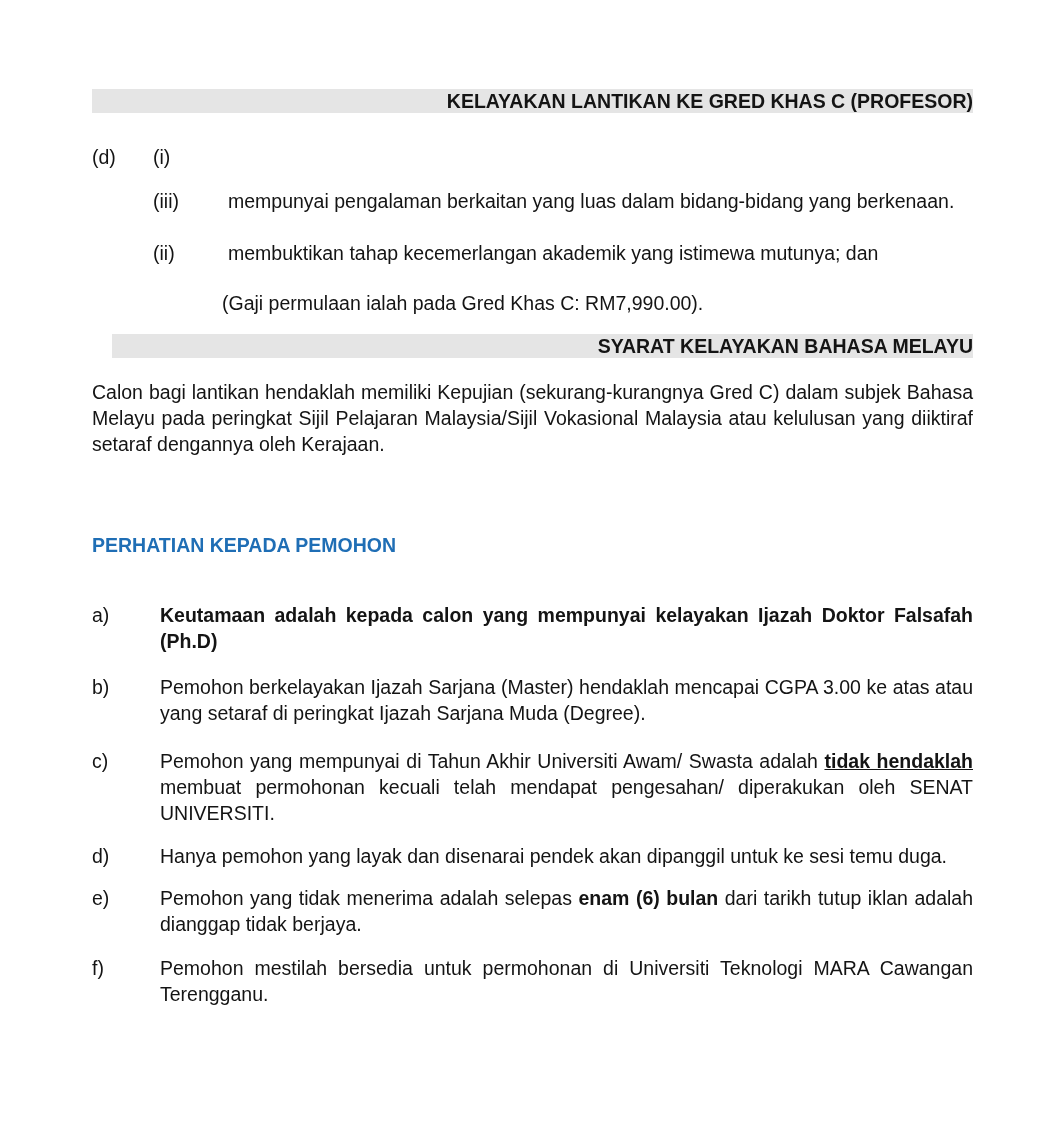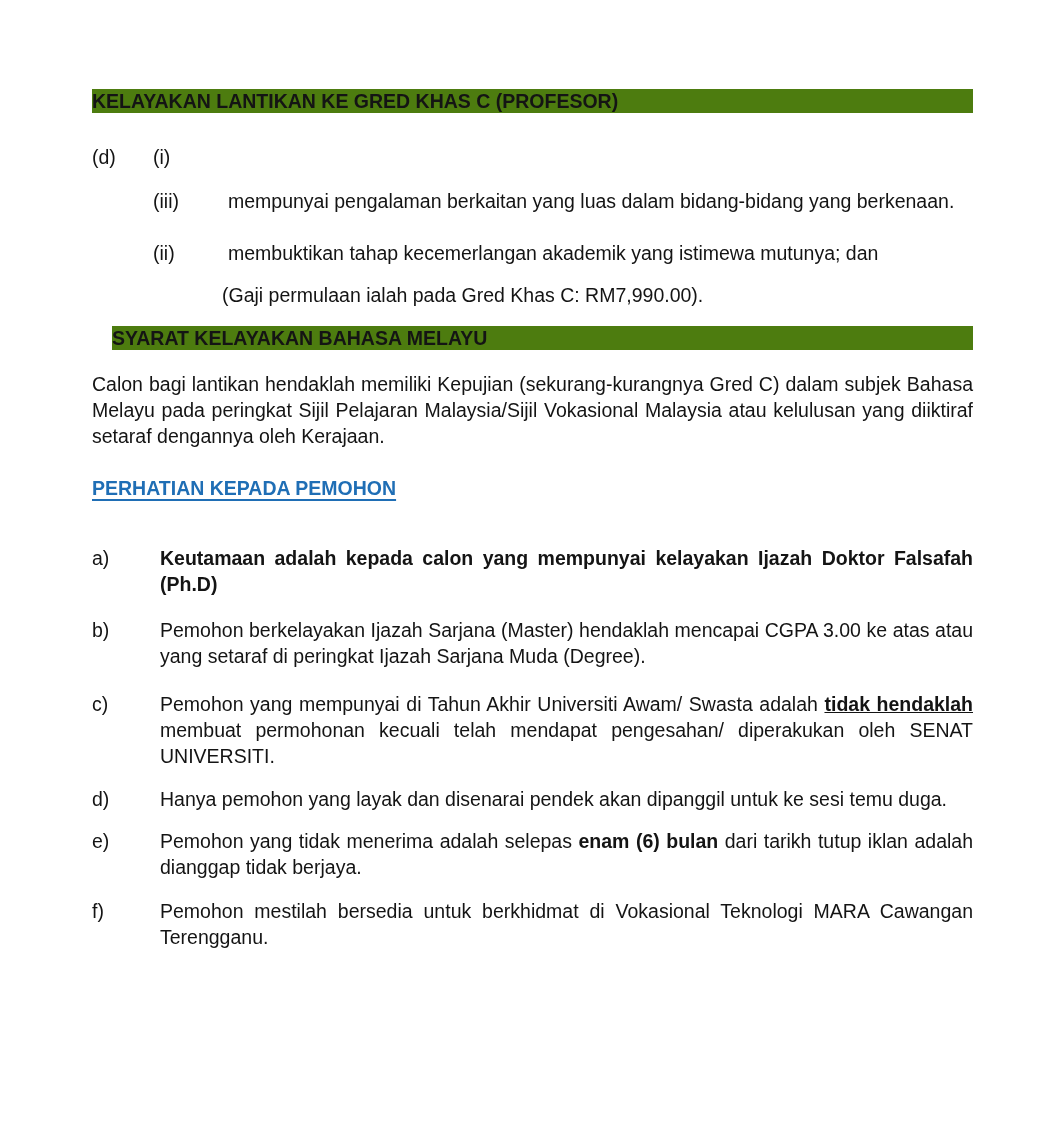--- a/index.html
+++ b/index.html
@@ -23,8 +23,8 @@
     overflow: hidden;
   }
   .bar {
-    background: #4d7c0f;
-    text-align: left;
+    background: #e5e5e5;
+    text-align: right;
     font-weight: bold;
     line-height: 24px;
     padding: 0;

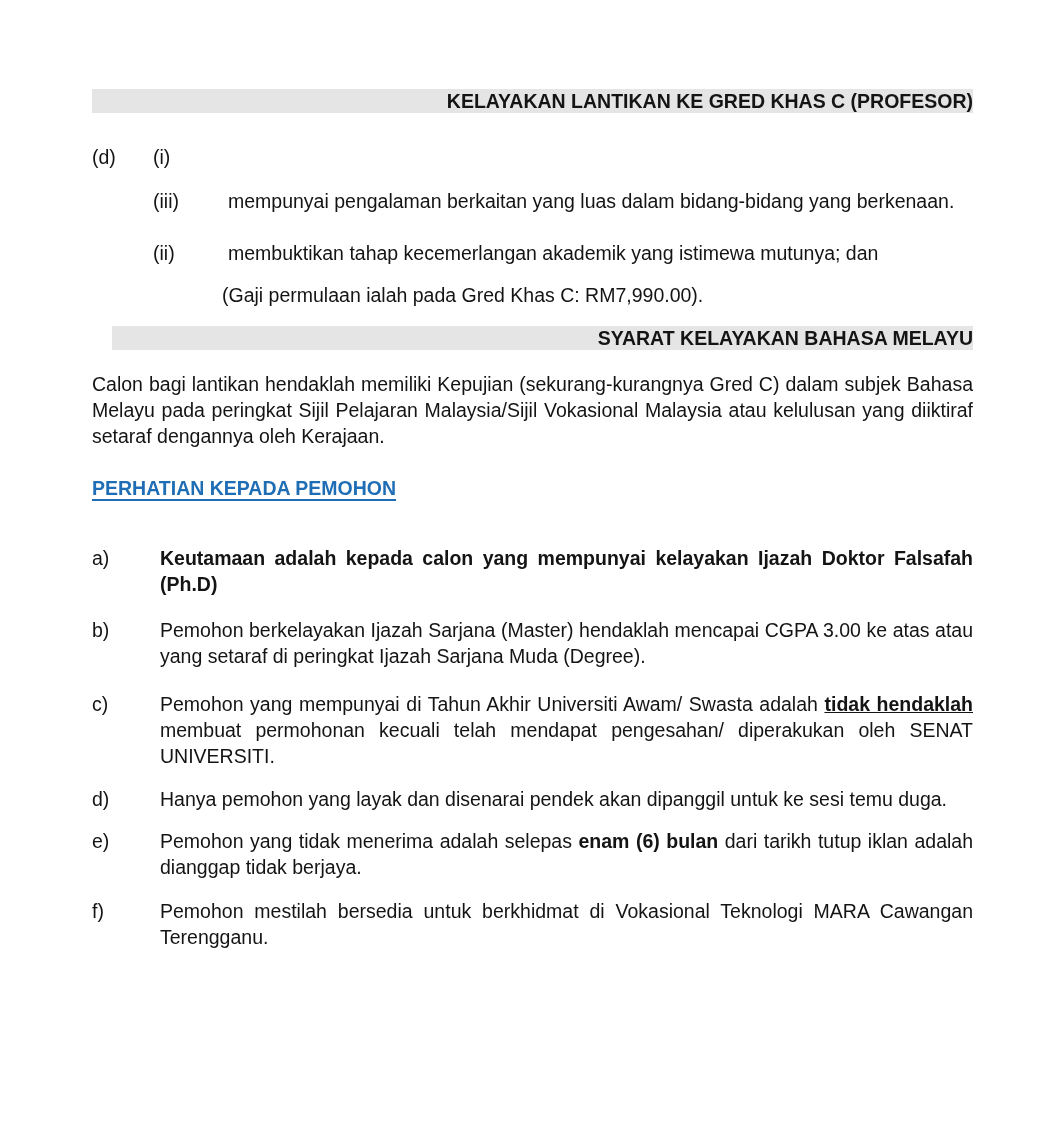--- a/index.html
+++ b/index.html
@@ -42,7 +42,7 @@
   .bu { font-weight: bold; text-decoration: underline; }
   .note {
     padding-left: 130px;
-    margin-top: 16px;
+    margin-top: 24px;
   }
   .body-par {
     margin: 21px 0 8px 0;

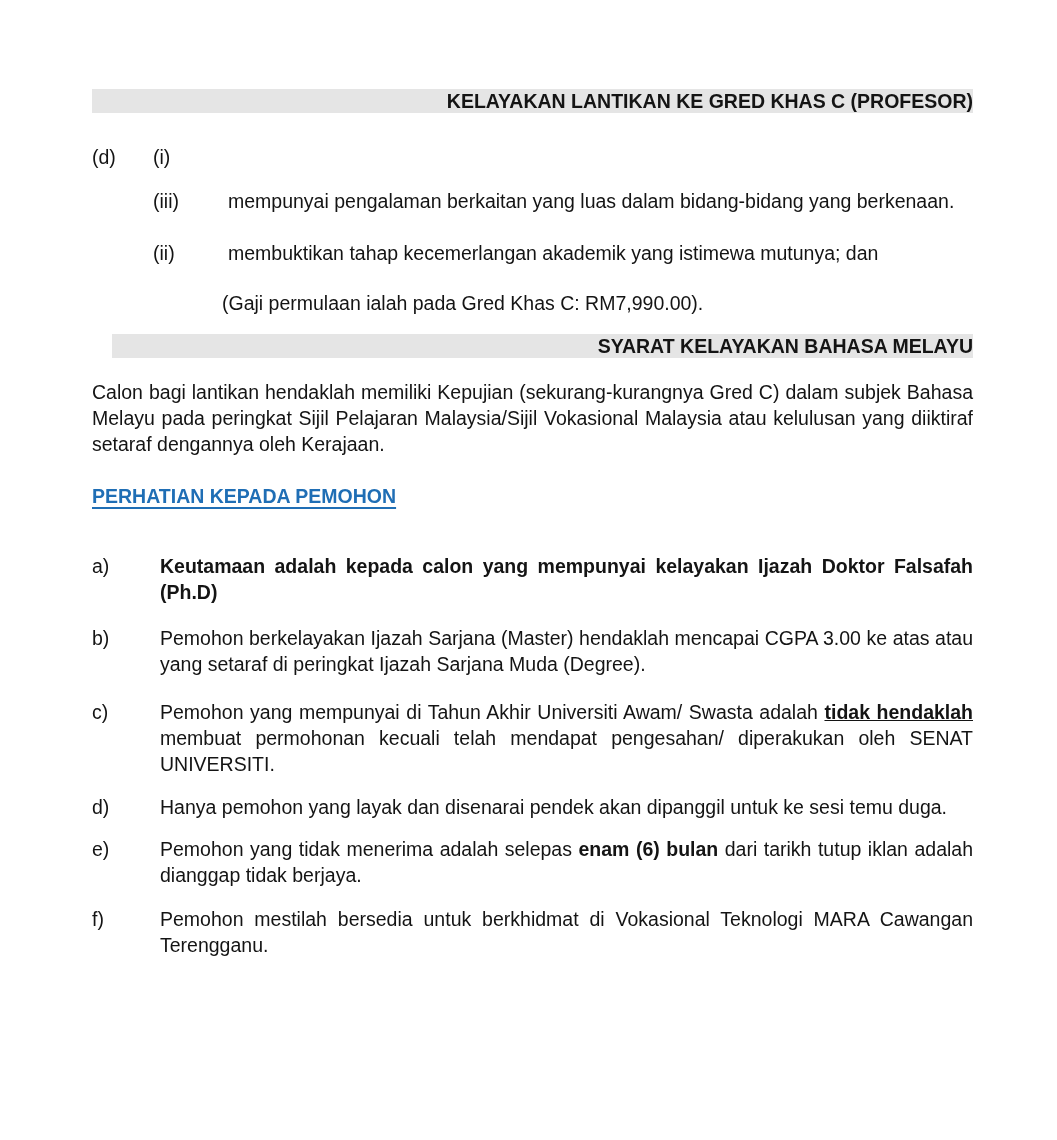--- a/index.html
+++ b/index.html
@@ -48,10 +48,9 @@
     margin: 21px 0 8px 0;
   }
   .notice-heading {
-    margin-top: 26px;
+    margin-top: 75px;
     font-weight: bold;
     color: #1f6eb5;
-    text-decoration: underline;
     text-decoration-thickness: 2px;
     text-underline-offset: 4px;
   }

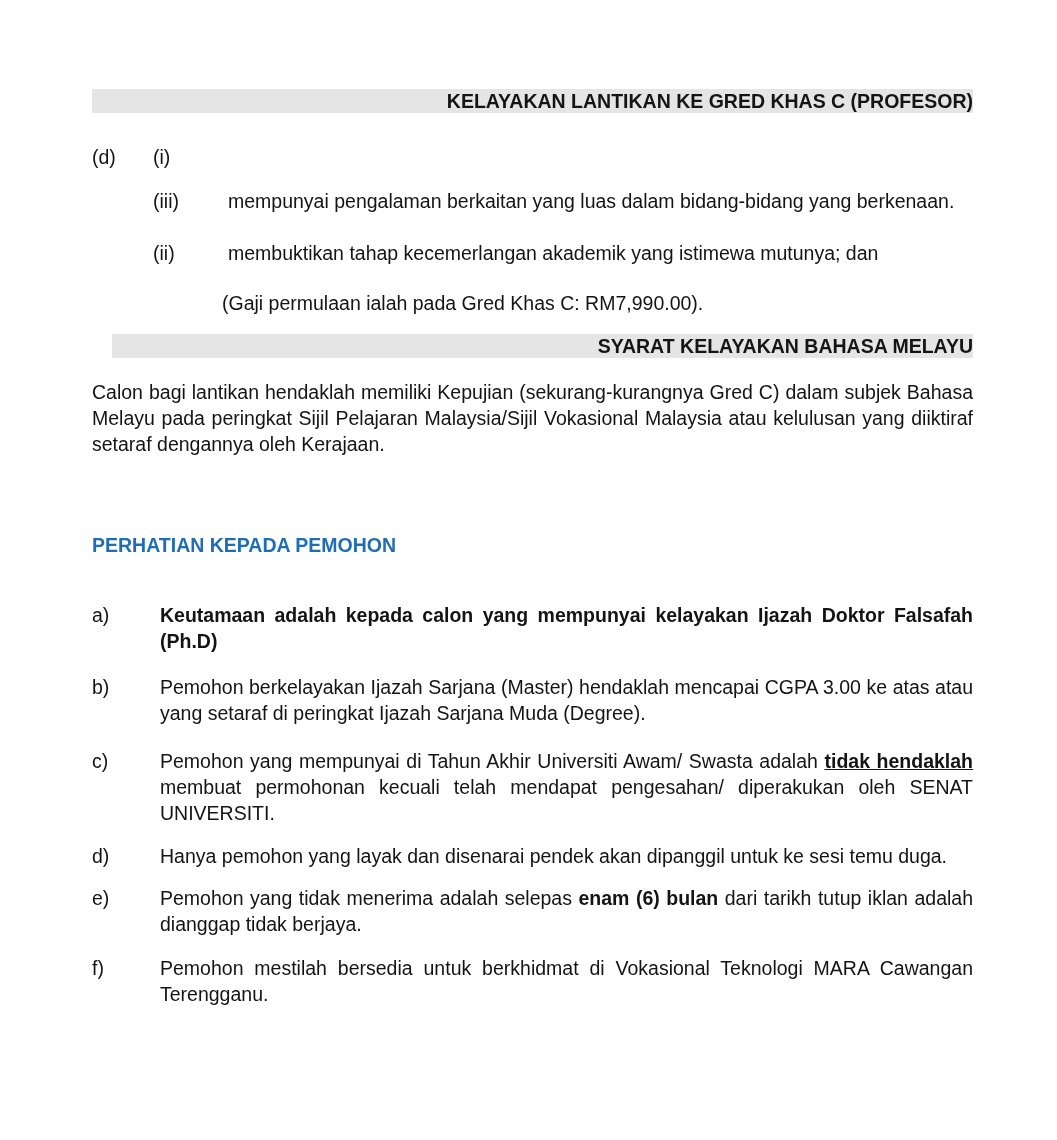--- a/index.html
+++ b/index.html
@@ -127,7 +127,7 @@
 
   <div class="row mt18">
     <div class="cl">f)</div>
-    <div class="c3 jt">Pemohon mestilah bersedia untuk berkhidmat di Vokasional Teknologi MARA Cawangan Terengganu.</div>
+    <div class="c3 jt">Pemohon mestilah bersedia untuk permohonan di Universiti Teknologi MARA Cawangan Terengganu.</div>
   </div>
 
 </div>

